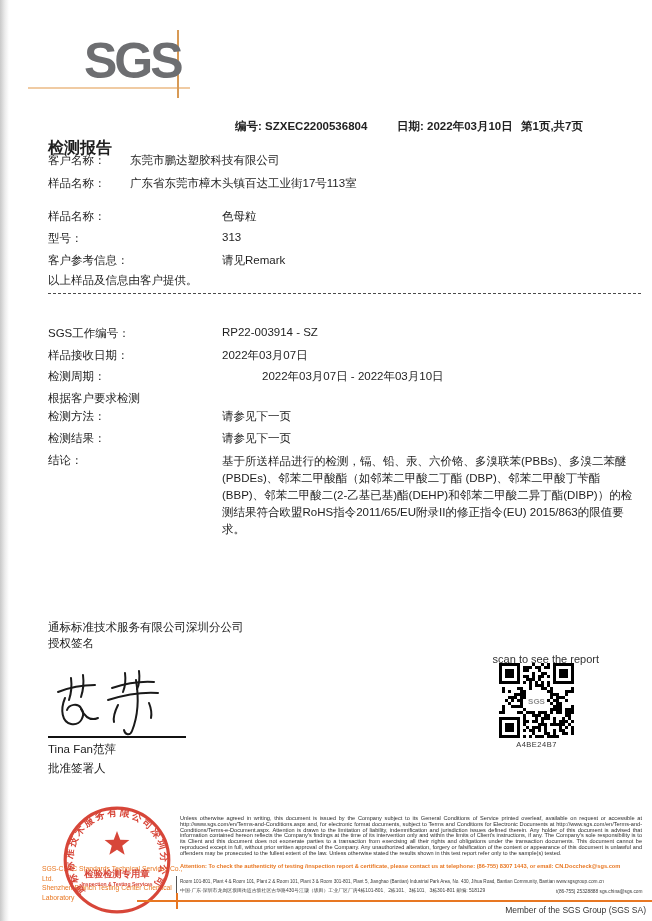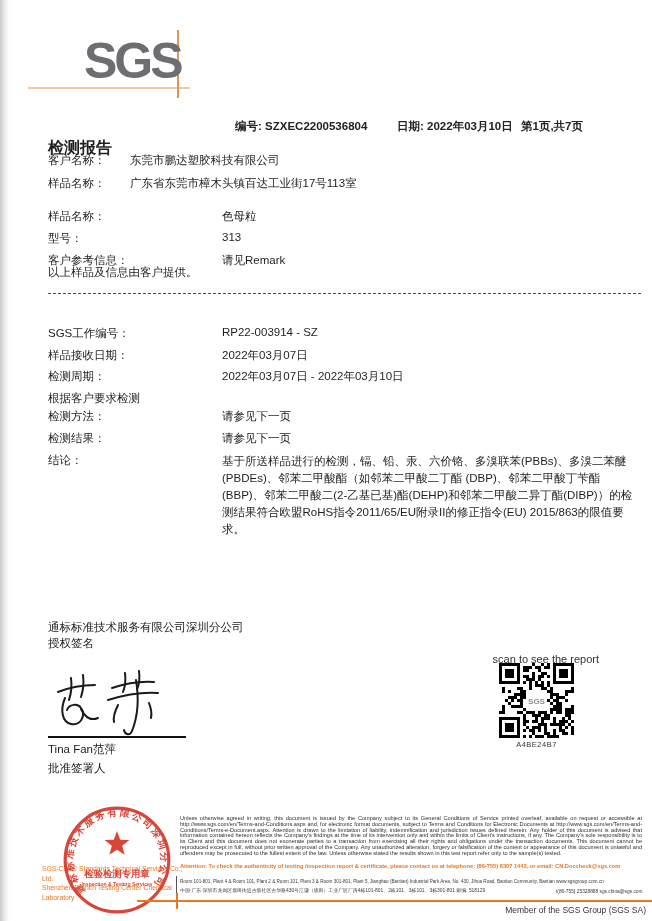--- a/index.html
+++ b/index.html
@@ -104,7 +104,7 @@
     <span class="lbl lblw-wide">客户参考信息：</span>
     <span class="val">请见Remark</span>
   </div>
-  <div class="row" style="top:265px;">
+  <div class="row" style="top:273px;">
     <span>以上样品及信息由客户提供。</span>
   </div>
 

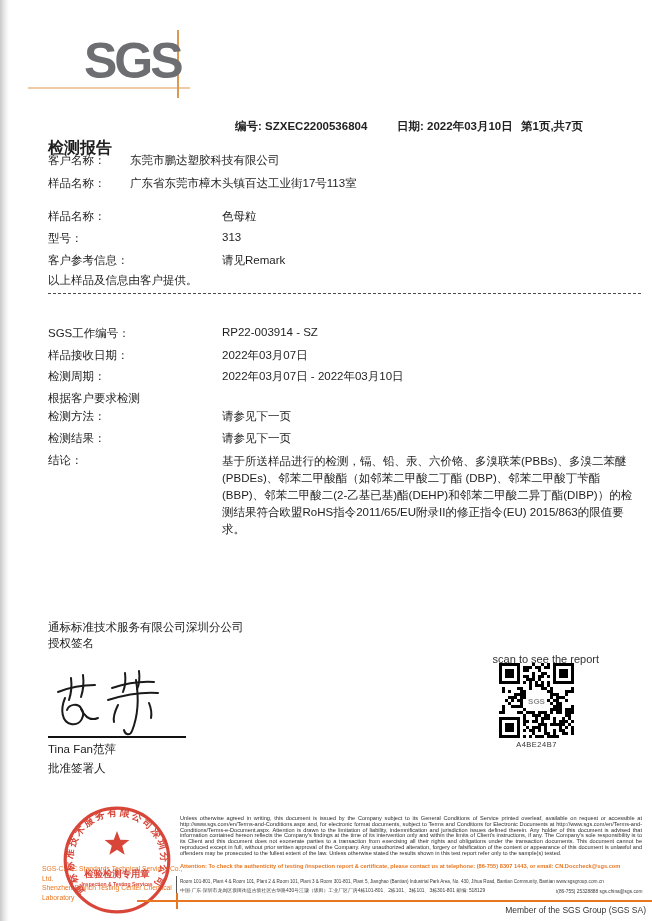--- a/index.html
+++ b/index.html
@@ -118,7 +118,7 @@
     <span class="lbl lblw-wide">样品接收日期：</span>
     <span class="val">2022年03月07日</span>
   </div>
-  <div class="row" style="top:369px;">
+  <div class="row" style="top:369px;gap:40px;">
     <span class="lbl lblw-wide">检测周期：</span>
     <span class="val">2022年03月07日 - 2022年03月10日</span>
   </div>

